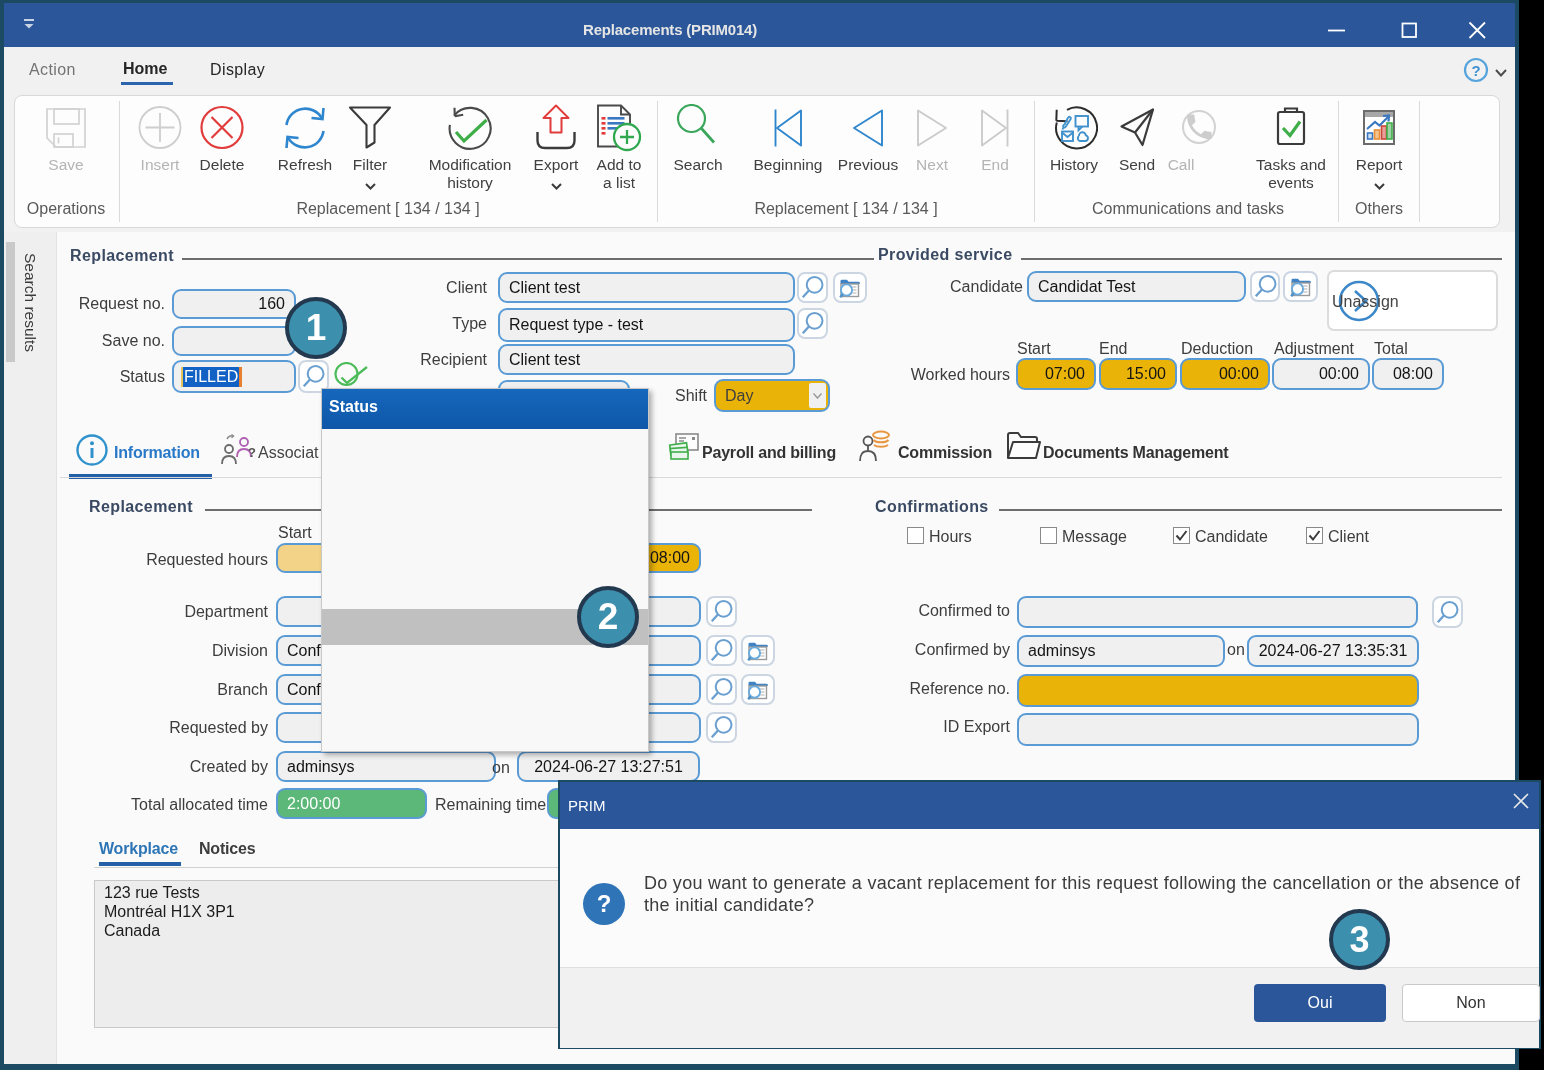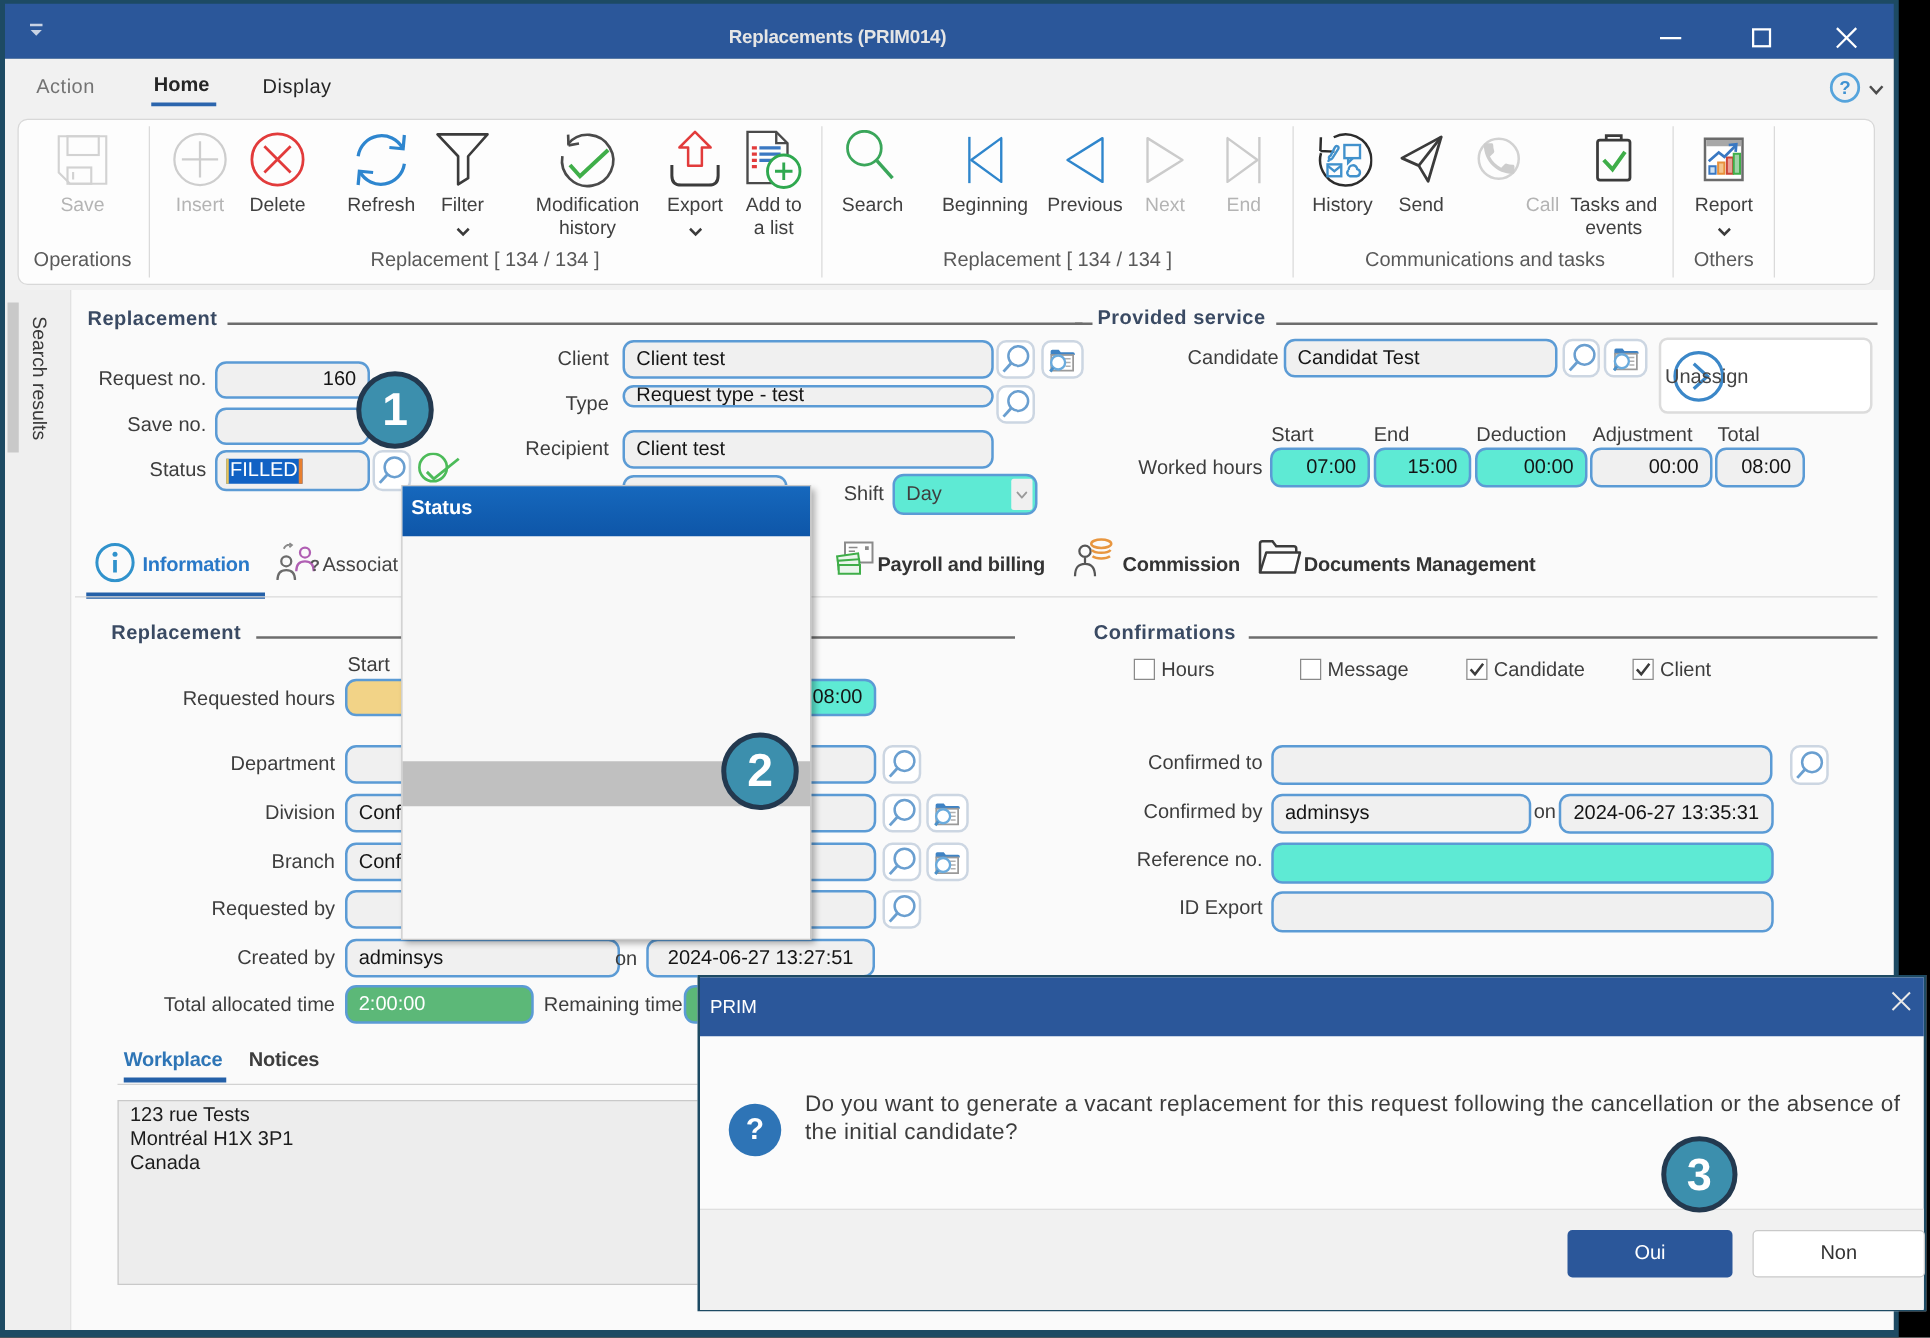--- a/index.html
+++ b/index.html
@@ -99,7 +99,7 @@
 <div class="rlab dis" style="left:995px;top:156px">End</div>
 <div class="rlab" style="left:1074px;top:156px">History</div>
 <div class="rlab" style="left:1137px;top:156px">Send</div>
-<div class="rlab dis" style="left:1234px;top:156px">Call</div>
+<div class="rlab dis" style="left:1181px;top:156px">Call</div>
 <div class="rlab" style="left:1291px;top:156px">Tasks and<br>events</div>
 <div class="rlab" style="left:1379px;top:156px">Report</div>
 

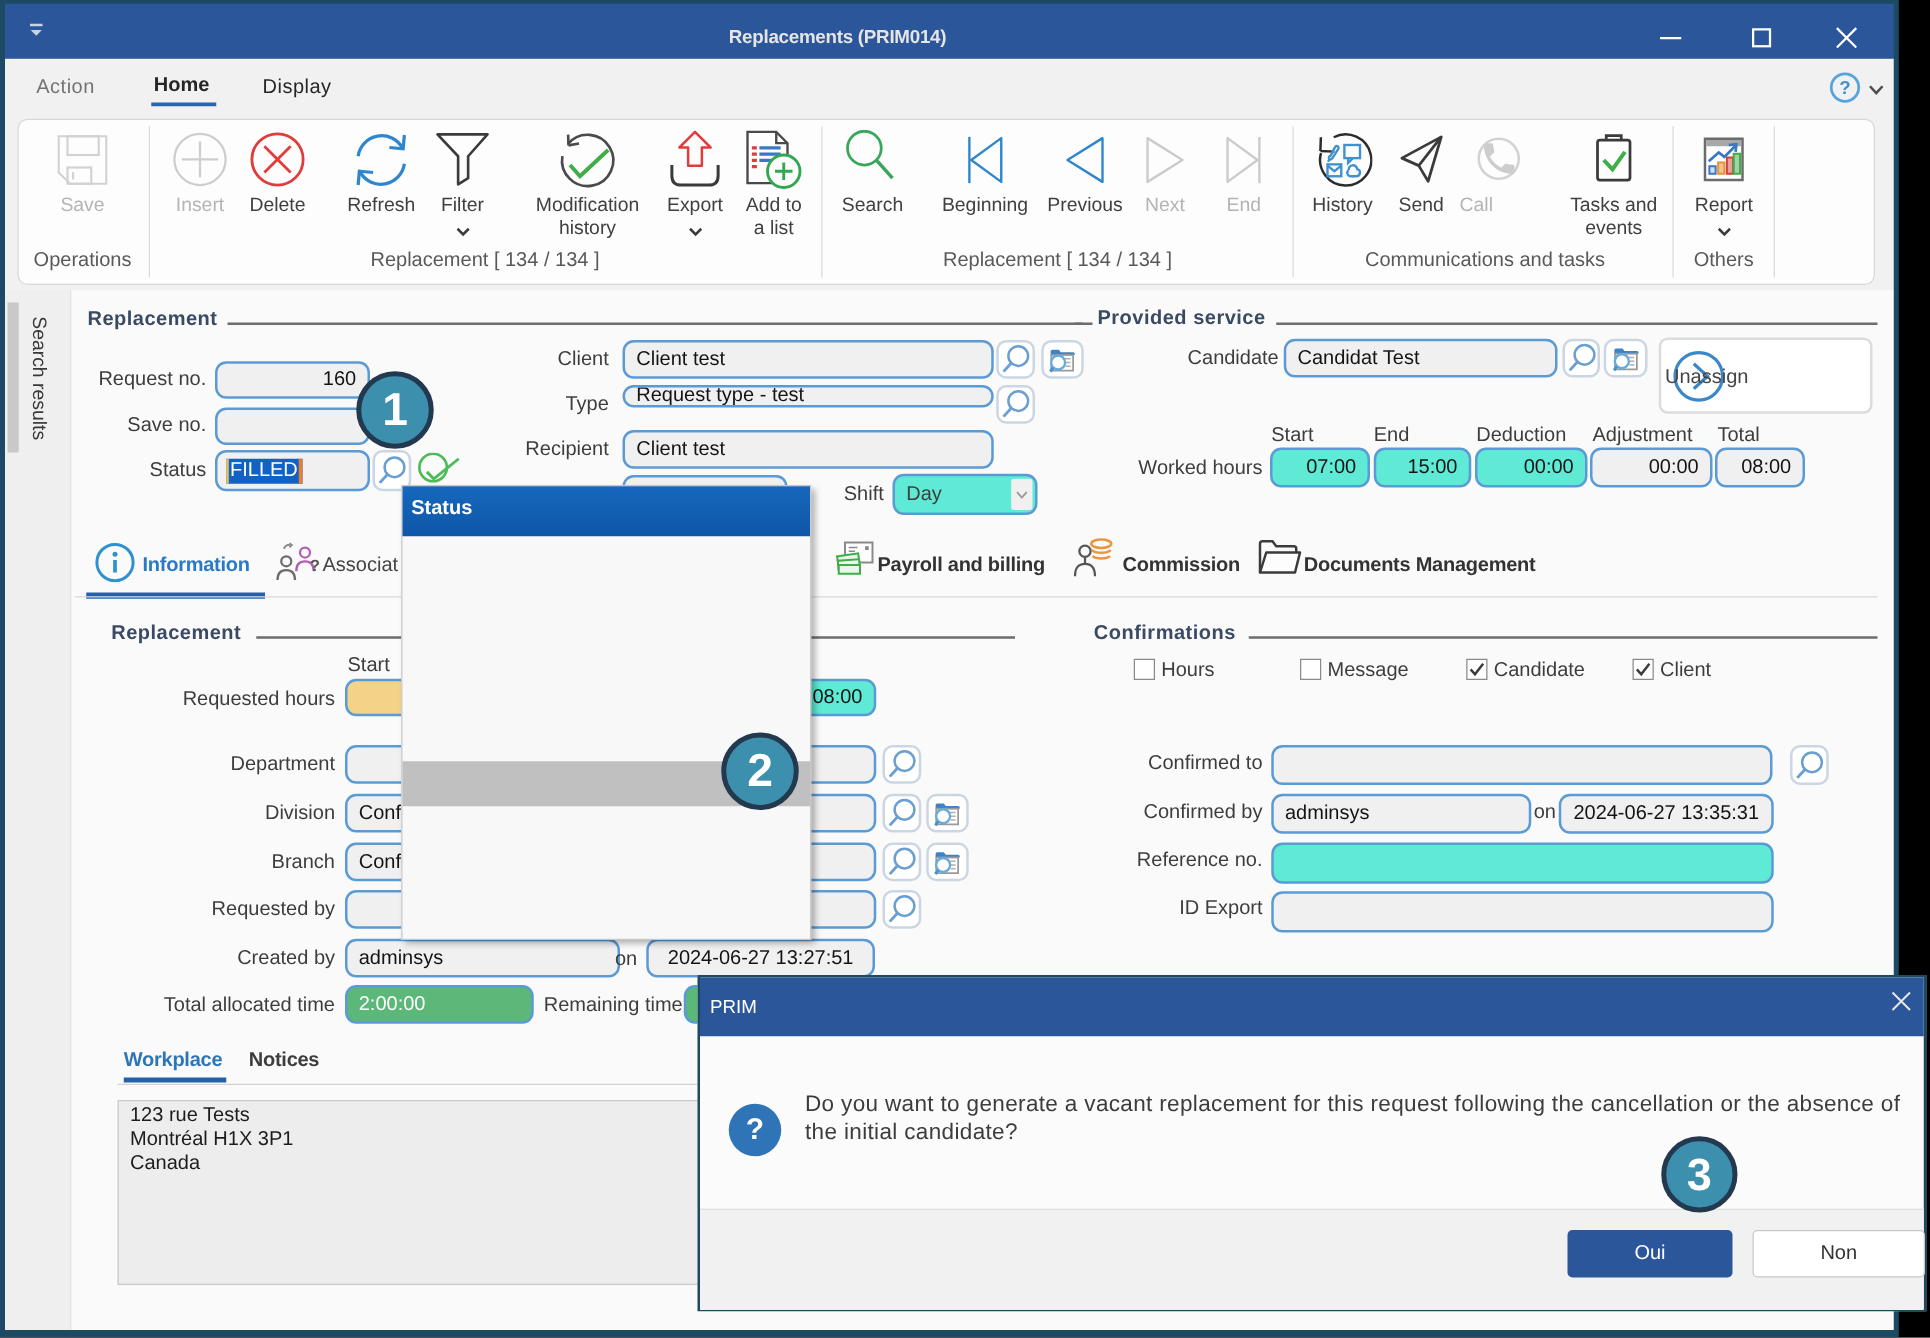--- a/index.html
+++ b/index.html
@@ -260,7 +260,7 @@
       </svg>
     </div>
 <div class="lab r" style="left:407px;top:315px;width:80px">Type</div>
-<div class="in" style="left:498px;top:308px;width:297px;height:18px">Request type - test</div>
+<div class="in" style="left:498px;top:308px;width:297px;height:34px">Request type - test</div>
 <div class="btn" style="left:797px;top:308px;width:31px;height:31px">
       <svg width="25" height="25" viewBox="0 0 25 25" fill="none" stroke="#6a9fd0" stroke-width="2">
         <circle cx="14.6" cy="9.8" r="7.9"></circle>

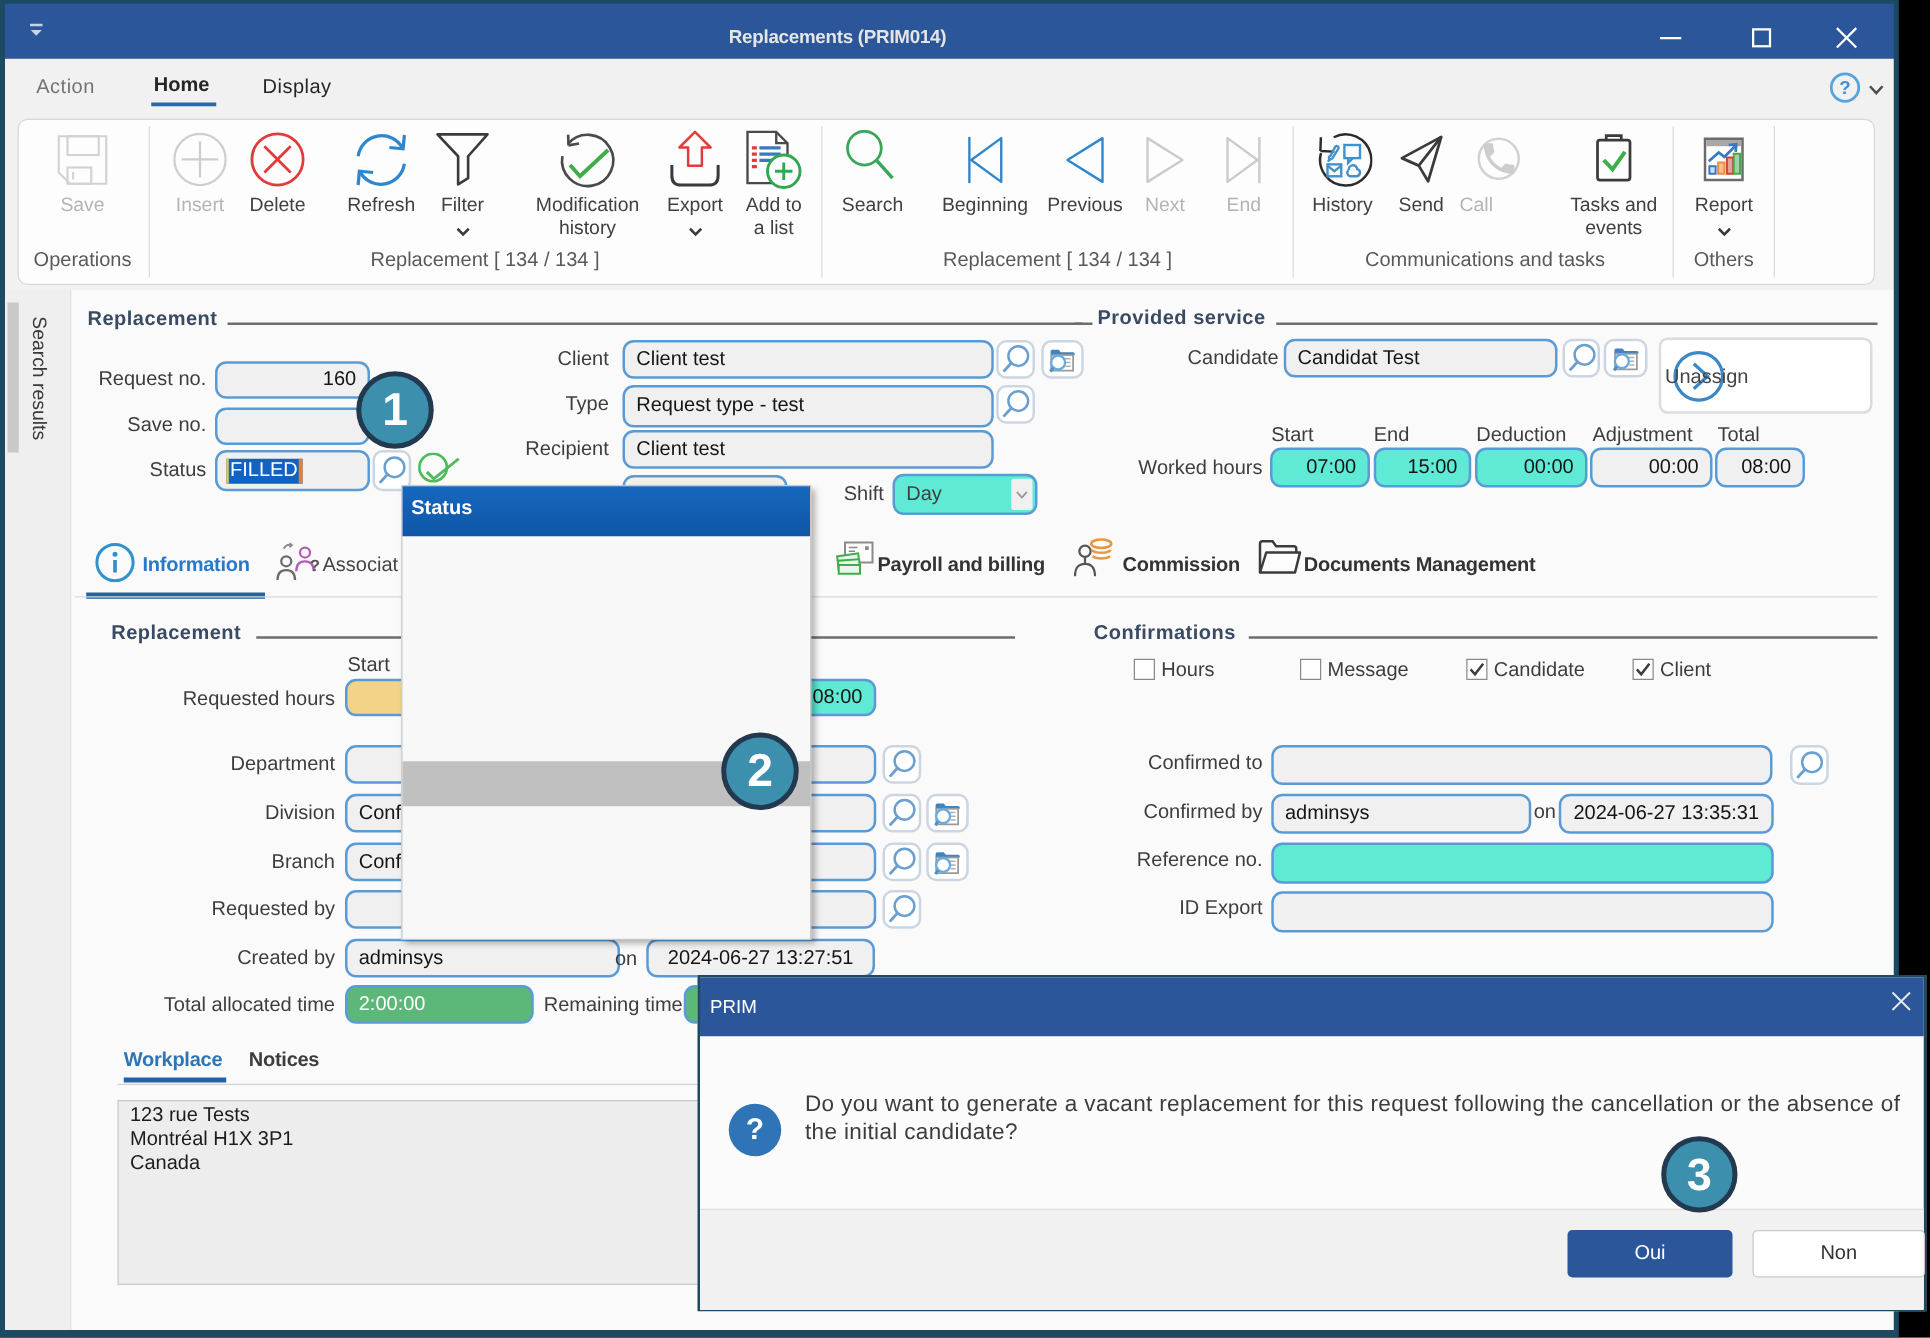--- a/index.html
+++ b/index.html
@@ -24,7 +24,7 @@
 .lab{position:absolute;font-size:16px;color:#3d3d3d;white-space:nowrap}
 .lab.r{text-align:right}
 .in{position:absolute;border:2px solid #5b9bd5;border-radius:9px;background:#f0f0f0;font-size:16px;color:#141414;box-sizing:border-box;display:flex;align-items:center;padding:0 9px;white-space:nowrap;overflow:hidden}
-.in.w{background:#5eead4}
+.in.w{background:#eab308}
 .in.ra{justify-content:flex-end}
 .btn{position:absolute;border:2px solid #ccd6e2;border-radius:8px;background:#fff;box-sizing:border-box;display:flex;align-items:center;justify-content:center}
 .num{position:absolute;border-radius:50%;background:#3c8fad;border:4px solid #23394f;box-sizing:border-box;color:#fff;font-weight:bold;display:flex;align-items:center;justify-content:center}

